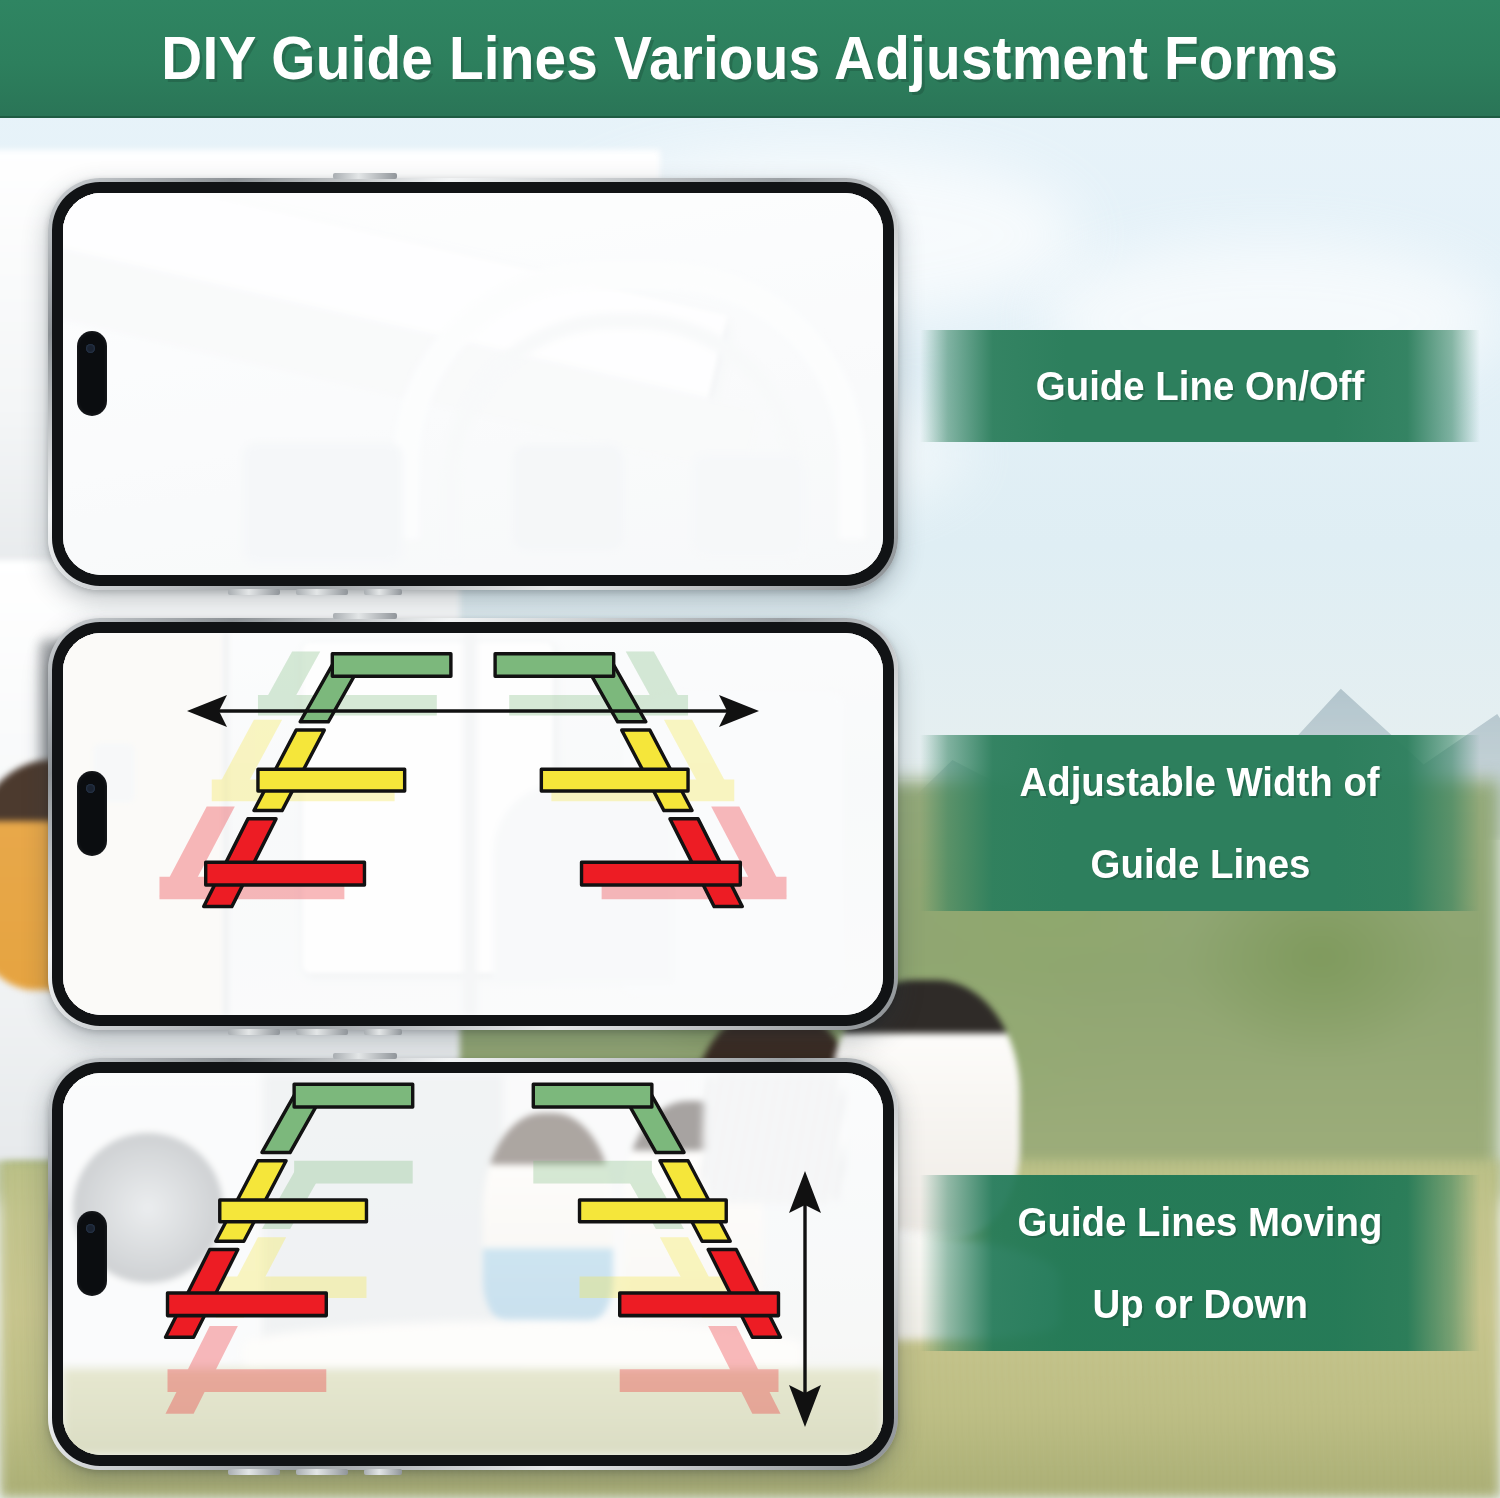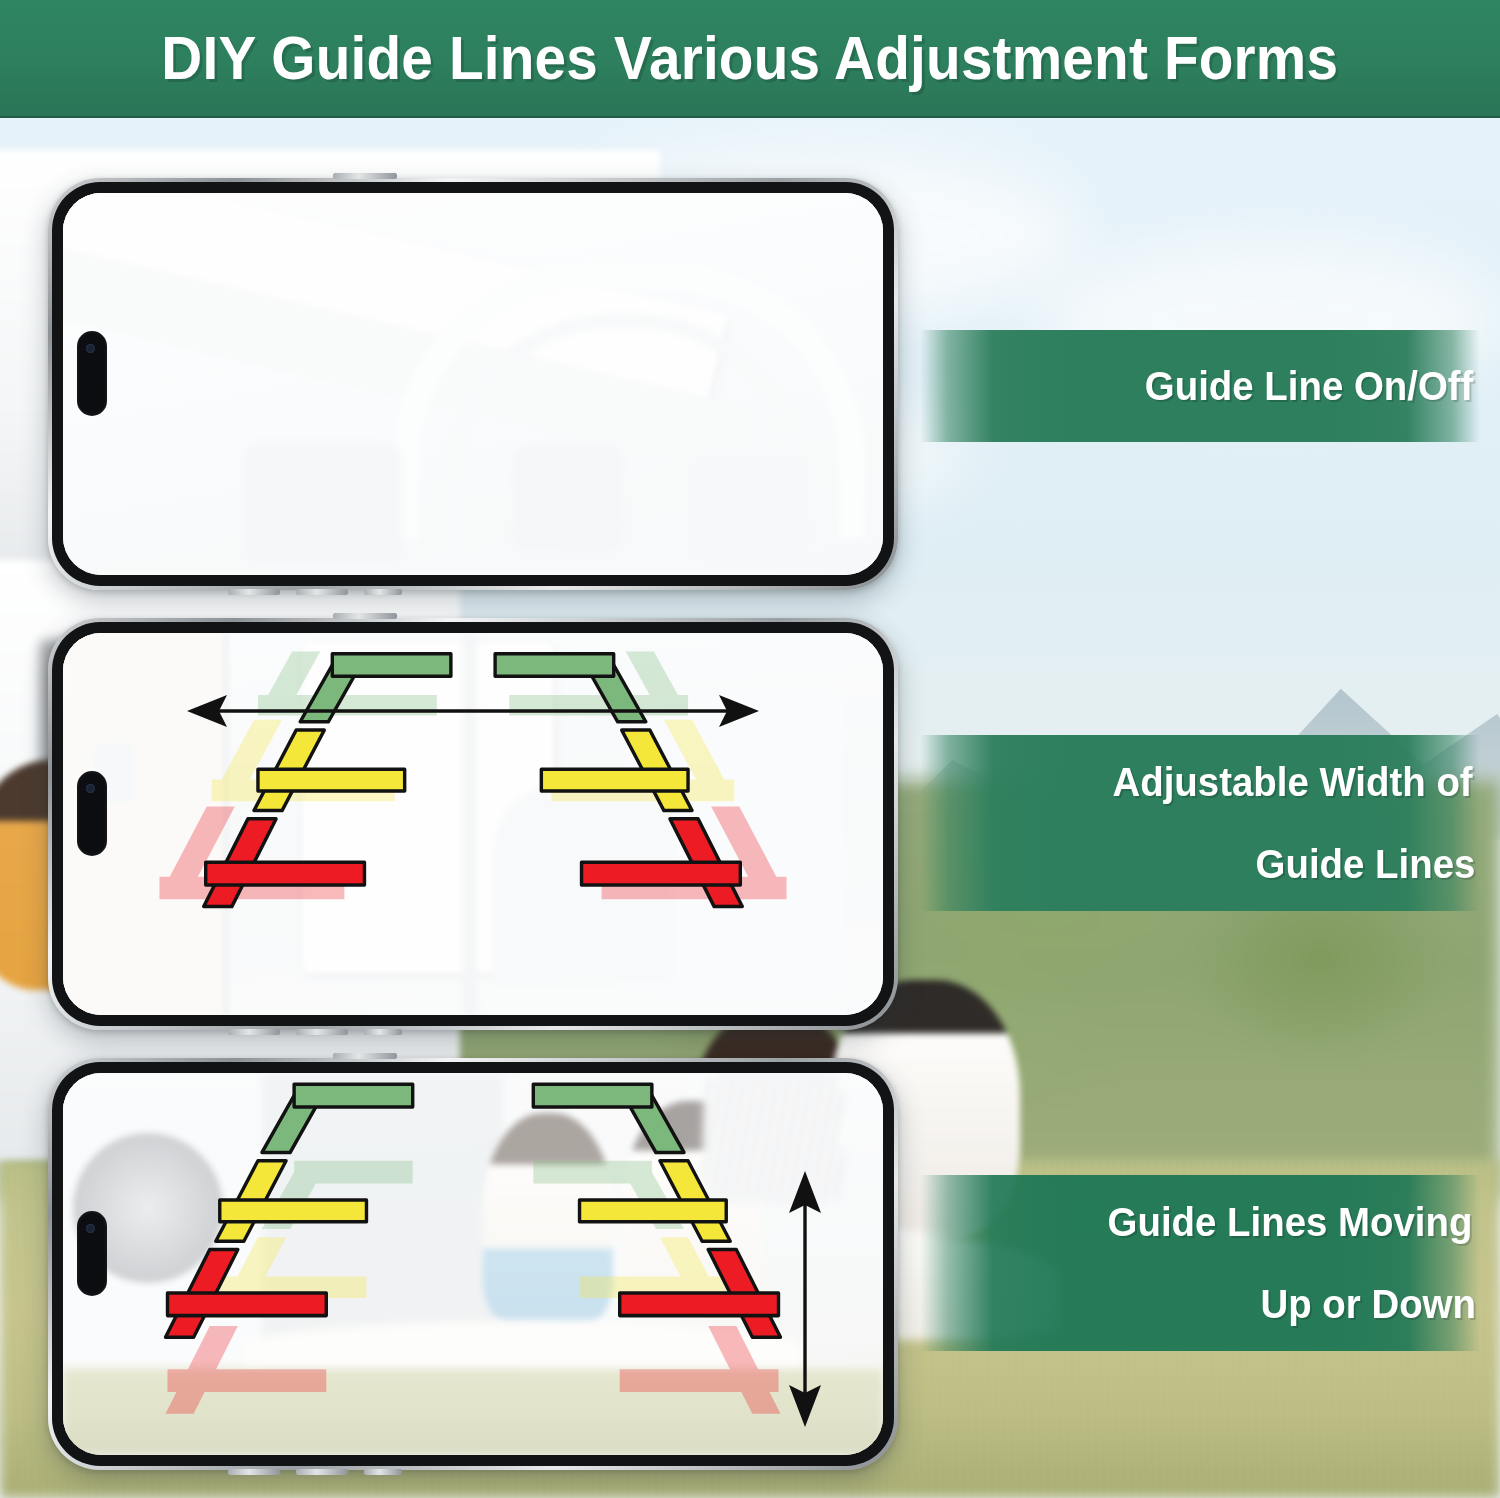--- a/index.html
+++ b/index.html
@@ -117,7 +117,7 @@
   
   .label{
     position:absolute;z-index:30;display:flex;flex-direction:column;
-    align-items:flex-end;justify-content:center;
+    align-items:center;justify-content:center;
     color:#fff;text-align:center;
     font-weight:bold;
     text-shadow:2px 2px 0 rgba(0,0,0,.16);

